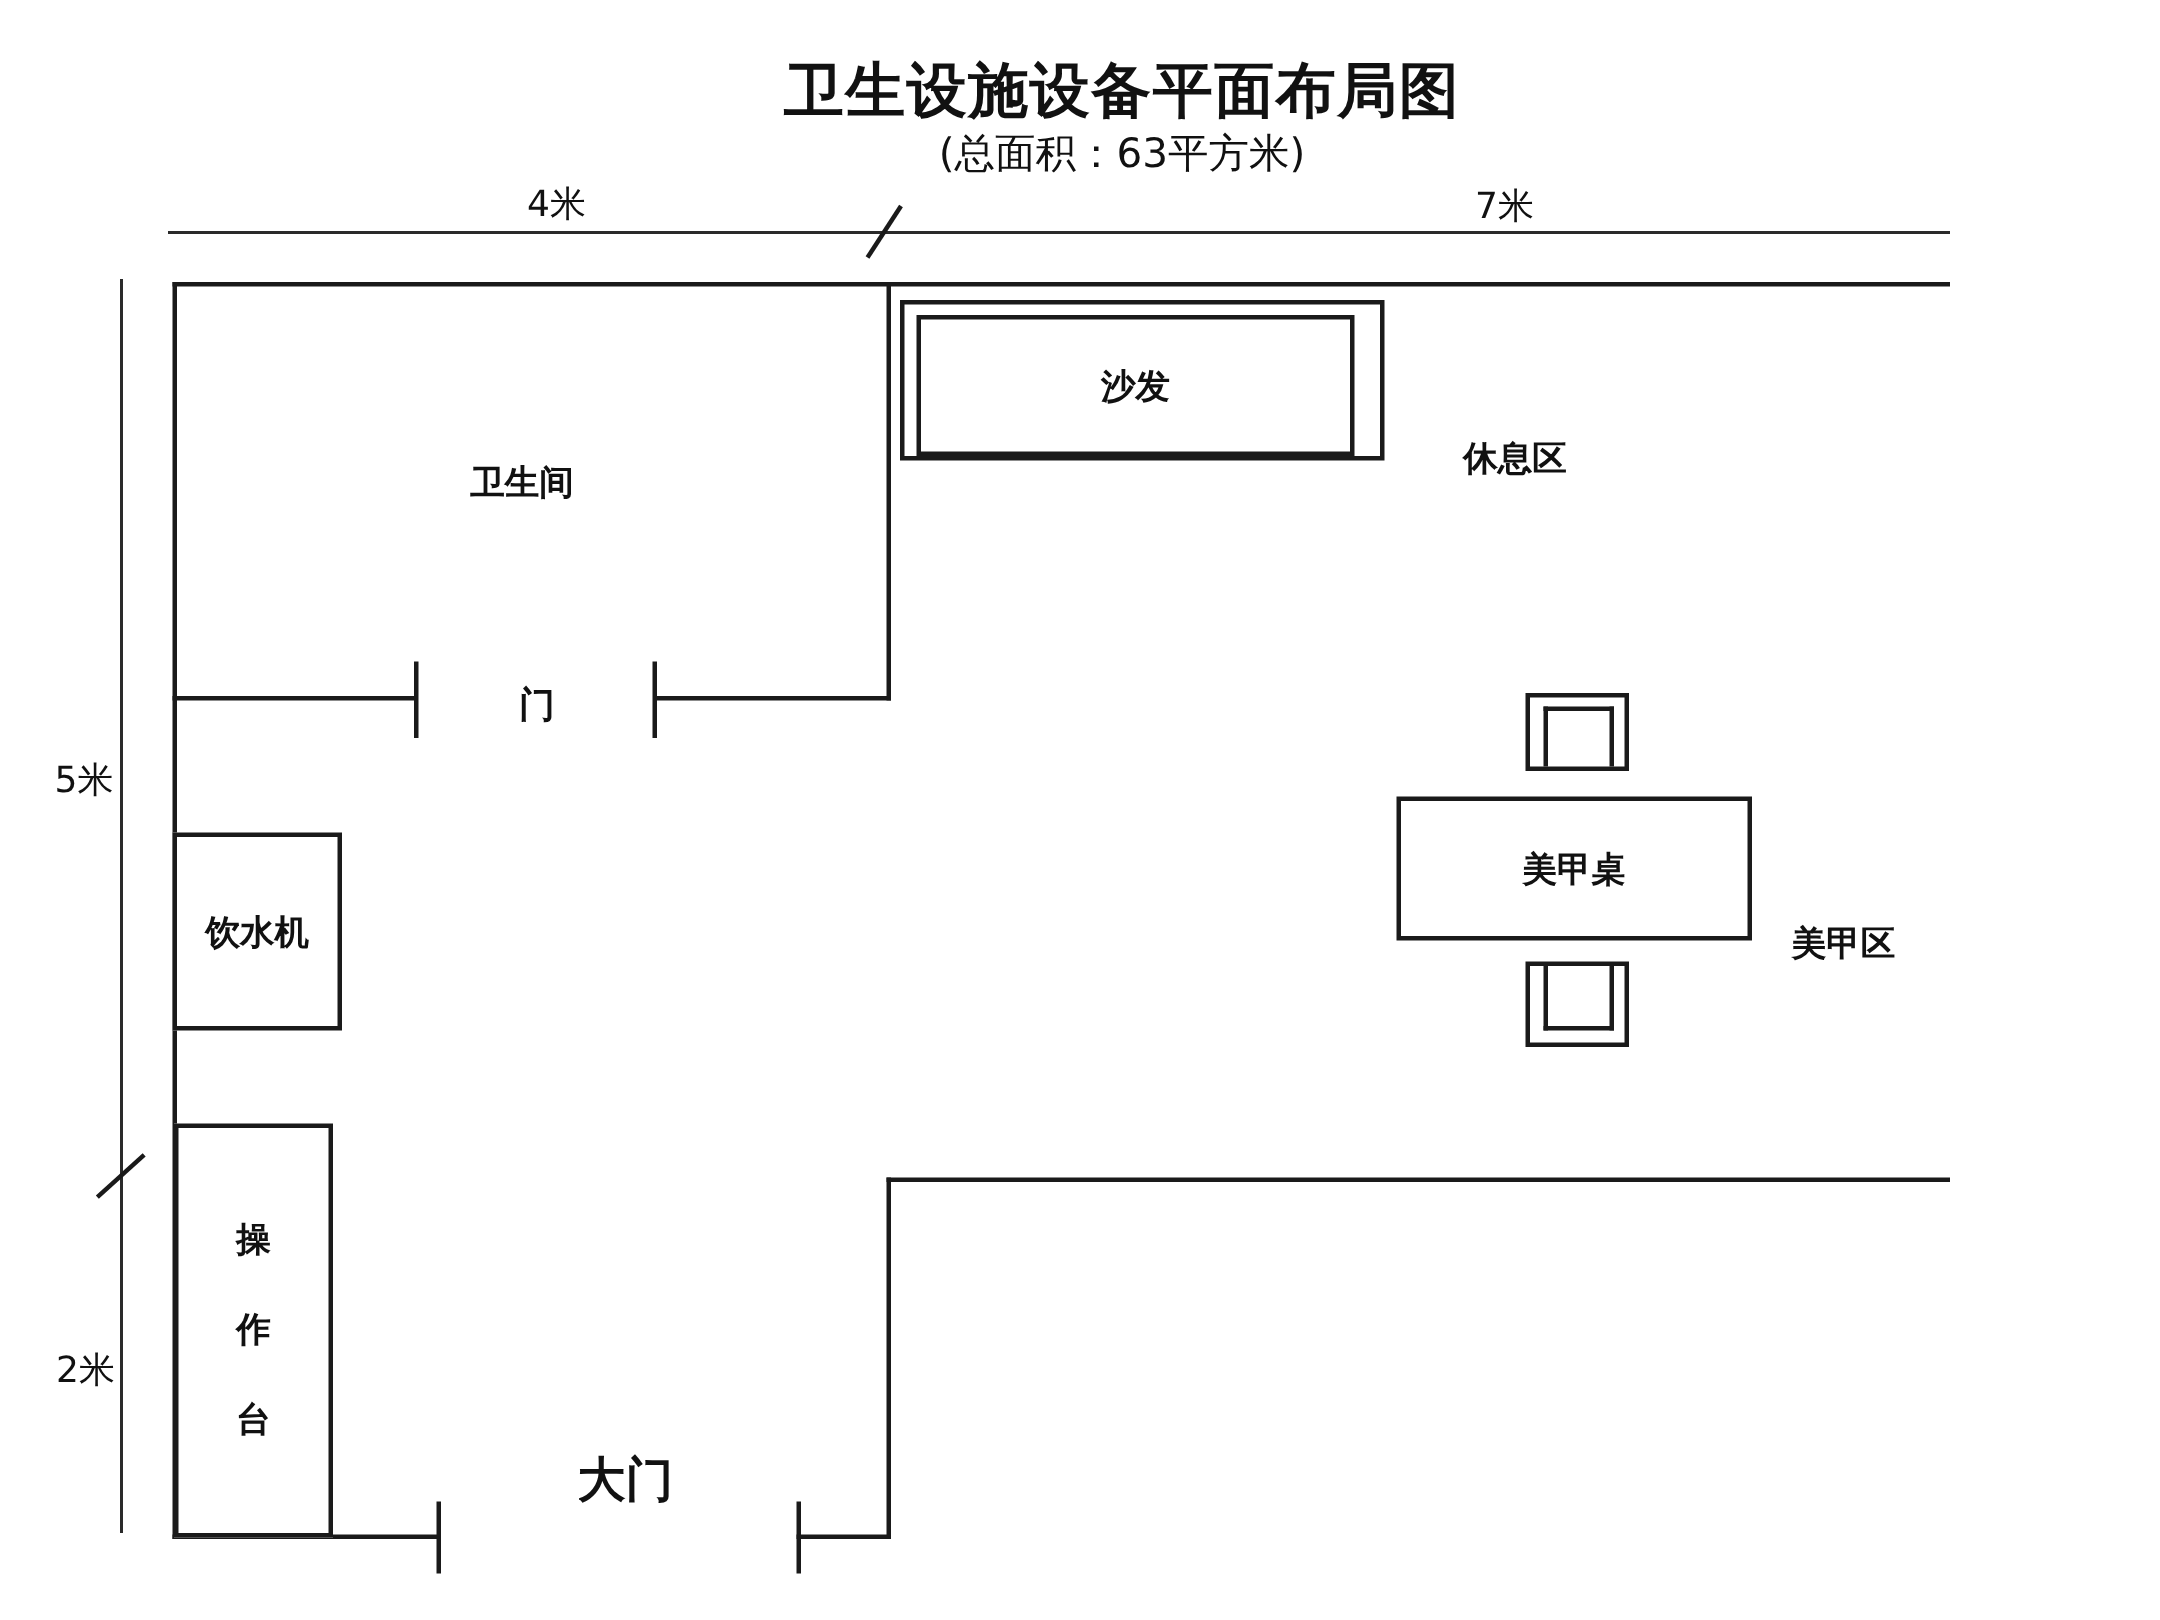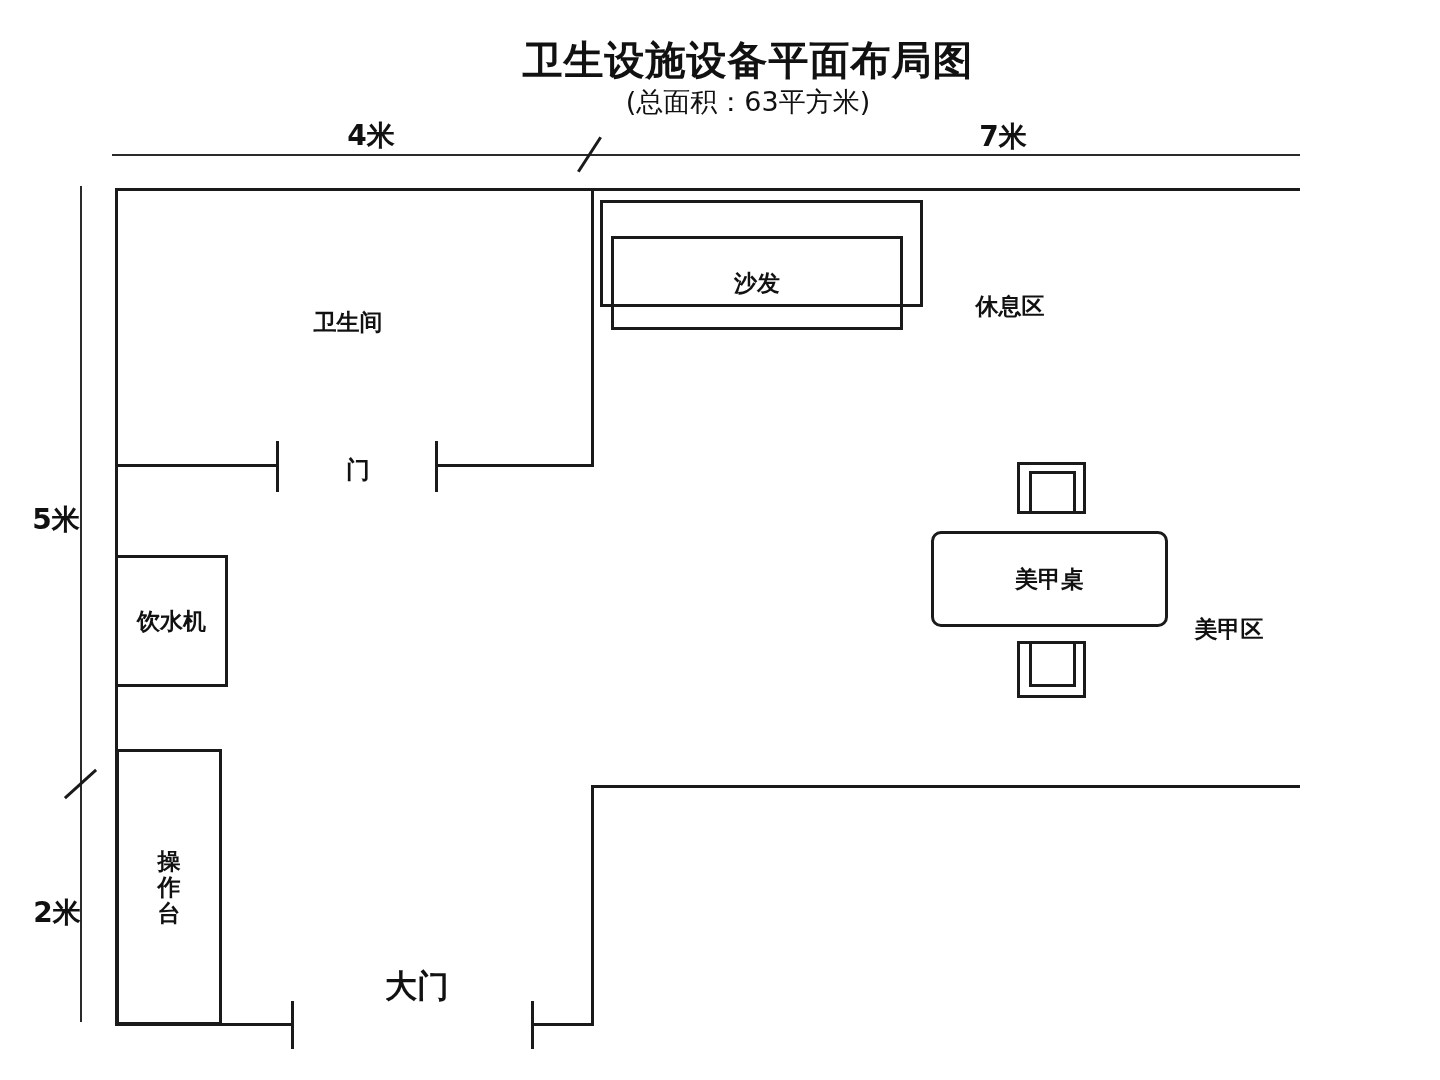--- a/index.html
+++ b/index.html
@@ -34,7 +34,7 @@
   .flabel{position:absolute;transform:translate(-50%,-50%);
     font-size:23px;font-weight:700;white-space:nowrap;}
   .dimlabel{position:absolute;transform:translate(-50%,-50%);
-    font-size:28px;font-weight:700;white-space:nowrap;}
+    font-size:24px;font-weight:400;white-space:nowrap;}
   
   .watermark{position:absolute;left:1372px;top:1043px;width:63px;height:24px;
     border-radius:6px;display:flex;align-items:center;justify-content:center;

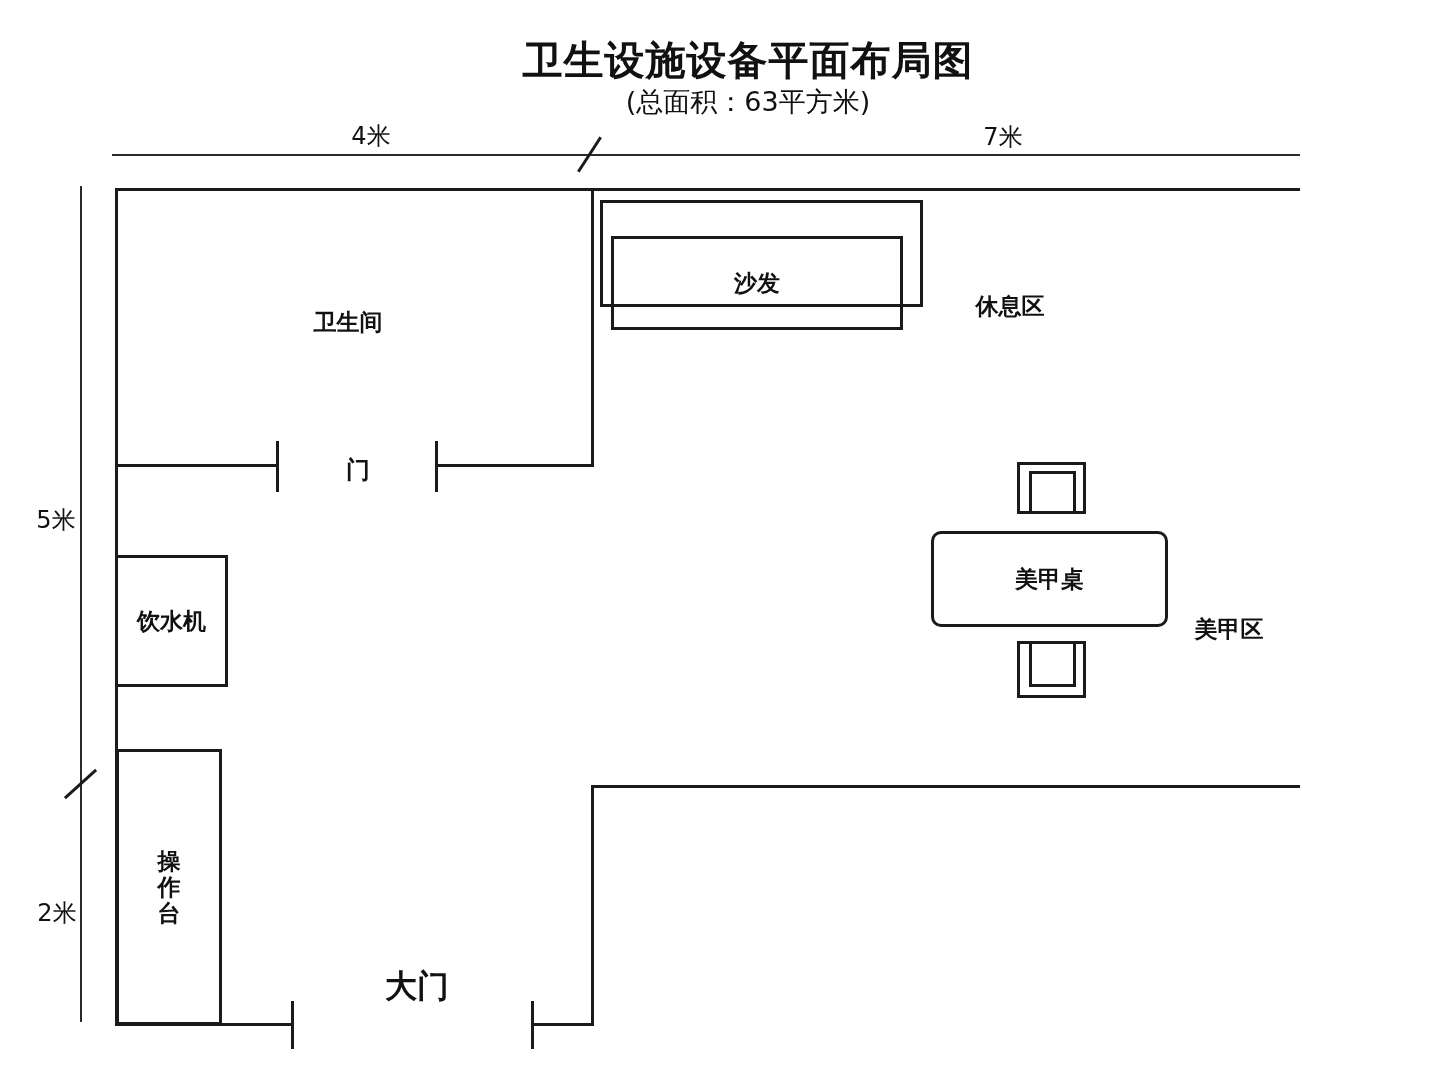--- a/index.html
+++ b/index.html
@@ -23,7 +23,7 @@
   .box-label{font-size:23px;font-weight:700;white-space:nowrap;}
   .sofa-inner{position:absolute;left:8px;top:7px;width:292px;height:94px;
     border:3px solid #1a1a1a;box-sizing:border-box;
-    display:flex;align-items:center;justify-content:center;margin-top:26px;}
+    display:flex;align-items:center;justify-content:center;}
   .chair-inner-top{position:absolute;left:9px;top:6px;width:47px;bottom:0;
     border:3px solid #1a1a1a;border-bottom:none;box-sizing:border-box;}
   .chair-inner-bottom{position:absolute;left:9px;top:0;width:47px;height:43px;

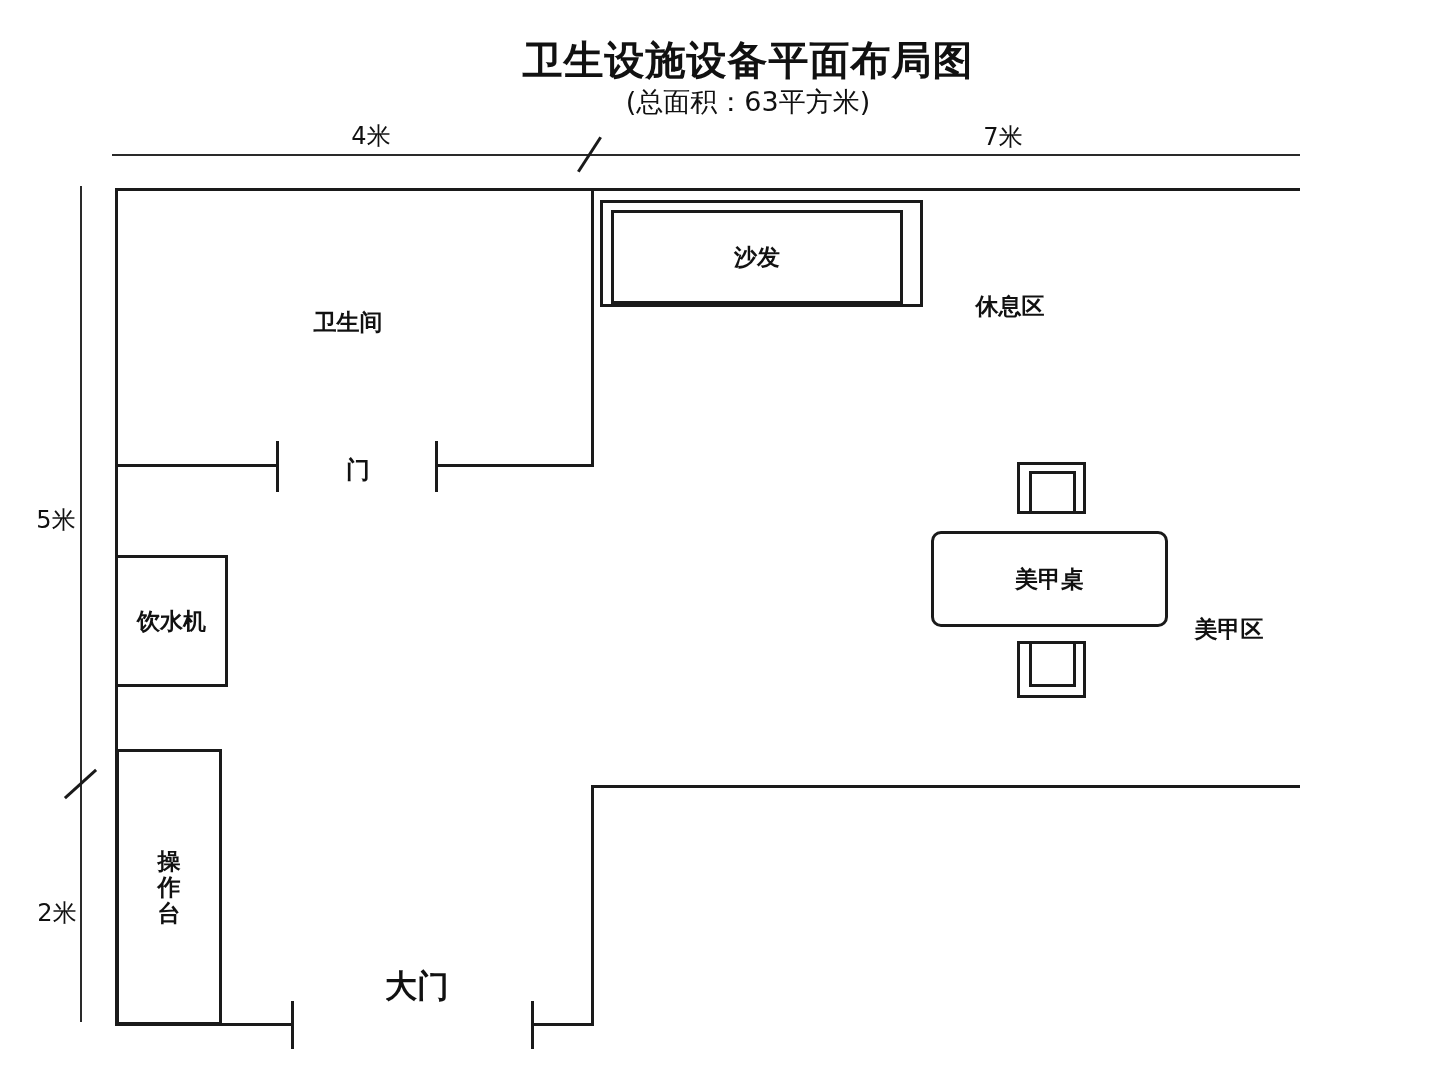--- a/index.html
+++ b/index.html
@@ -99,7 +99,7 @@
   <div class="box" style="left:1017px;top:462px;width:69px;height:52px;">
     <div class="chair-inner-top"></div>
   </div>
-  <div class="box" style="left:931px;top:531px;width:237px;height:96px;border-radius:10px;">
+  <div class="box" style="left:931px;top:531px;width:237px;height:96px;">
     <span class="box-label">美甲桌</span>
   </div>
   <div class="box" style="left:1017px;top:641px;width:69px;height:57px;">

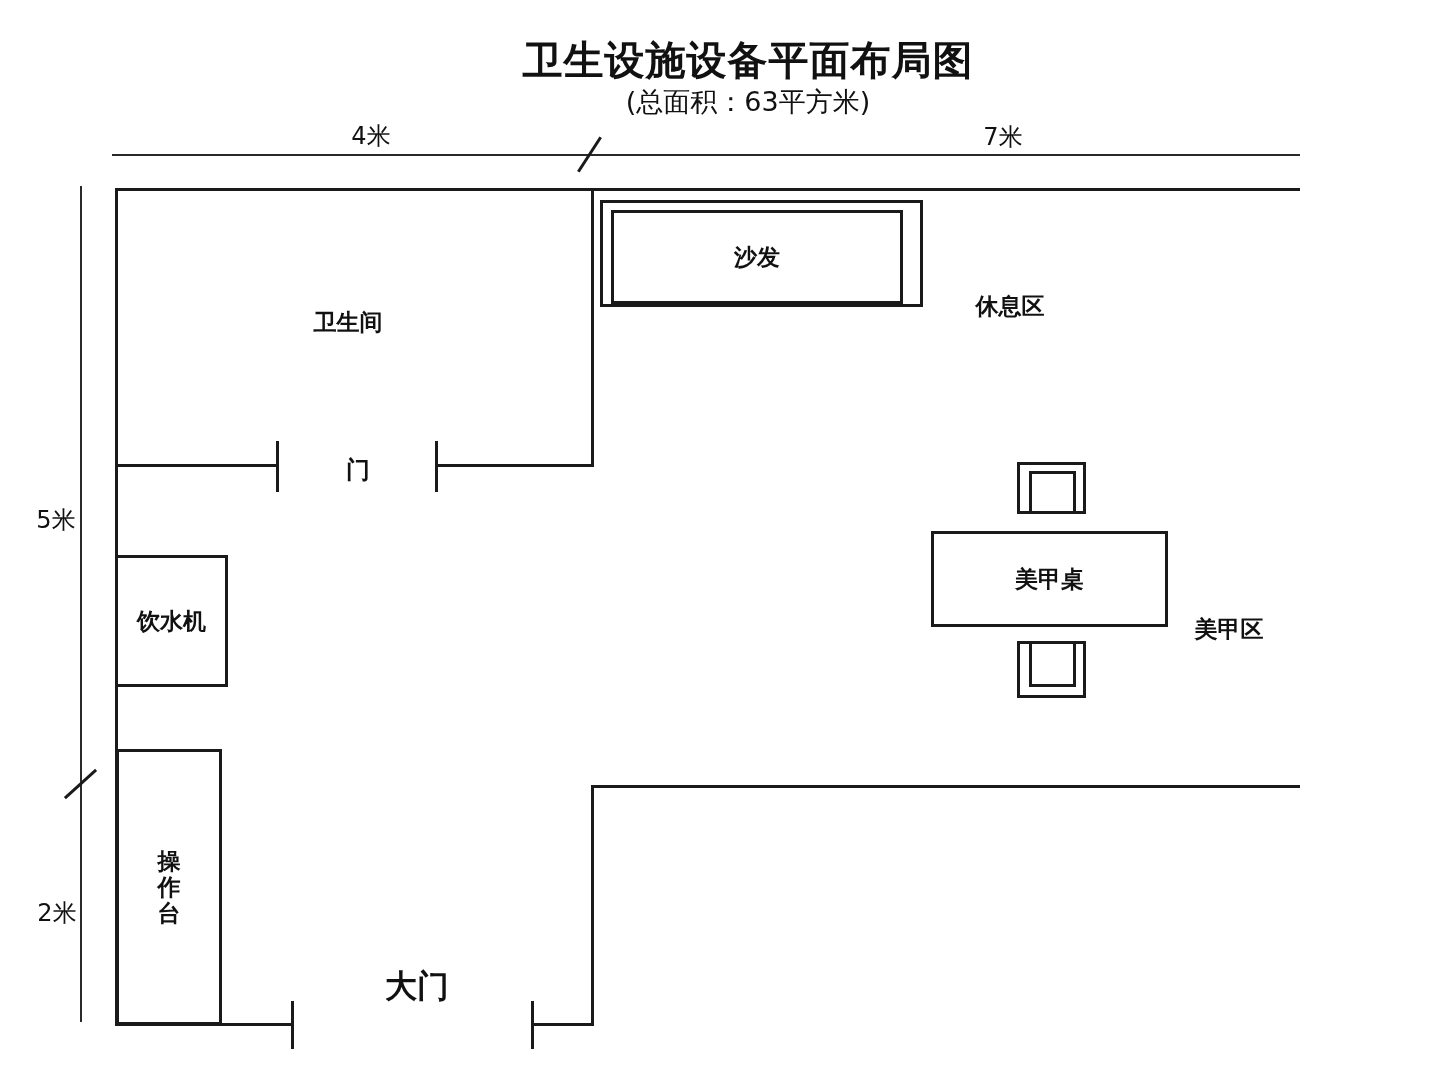--- a/index.html
+++ b/index.html
@@ -28,7 +28,7 @@
     border:3px solid #1a1a1a;border-bottom:none;box-sizing:border-box;}
   .chair-inner-bottom{position:absolute;left:9px;top:0;width:47px;height:43px;
     border:3px solid #1a1a1a;border-top:none;box-sizing:border-box;}
-  .vertical-label{width:26px;font-size:23px;font-weight:700;line-height:26px;
+  .vertical-label{width:26px;font-size:23px;font-weight:700;line-height:60px;
     word-break:break-all;text-align:center;}
   
   .flabel{position:absolute;transform:translate(-50%,-50%);

